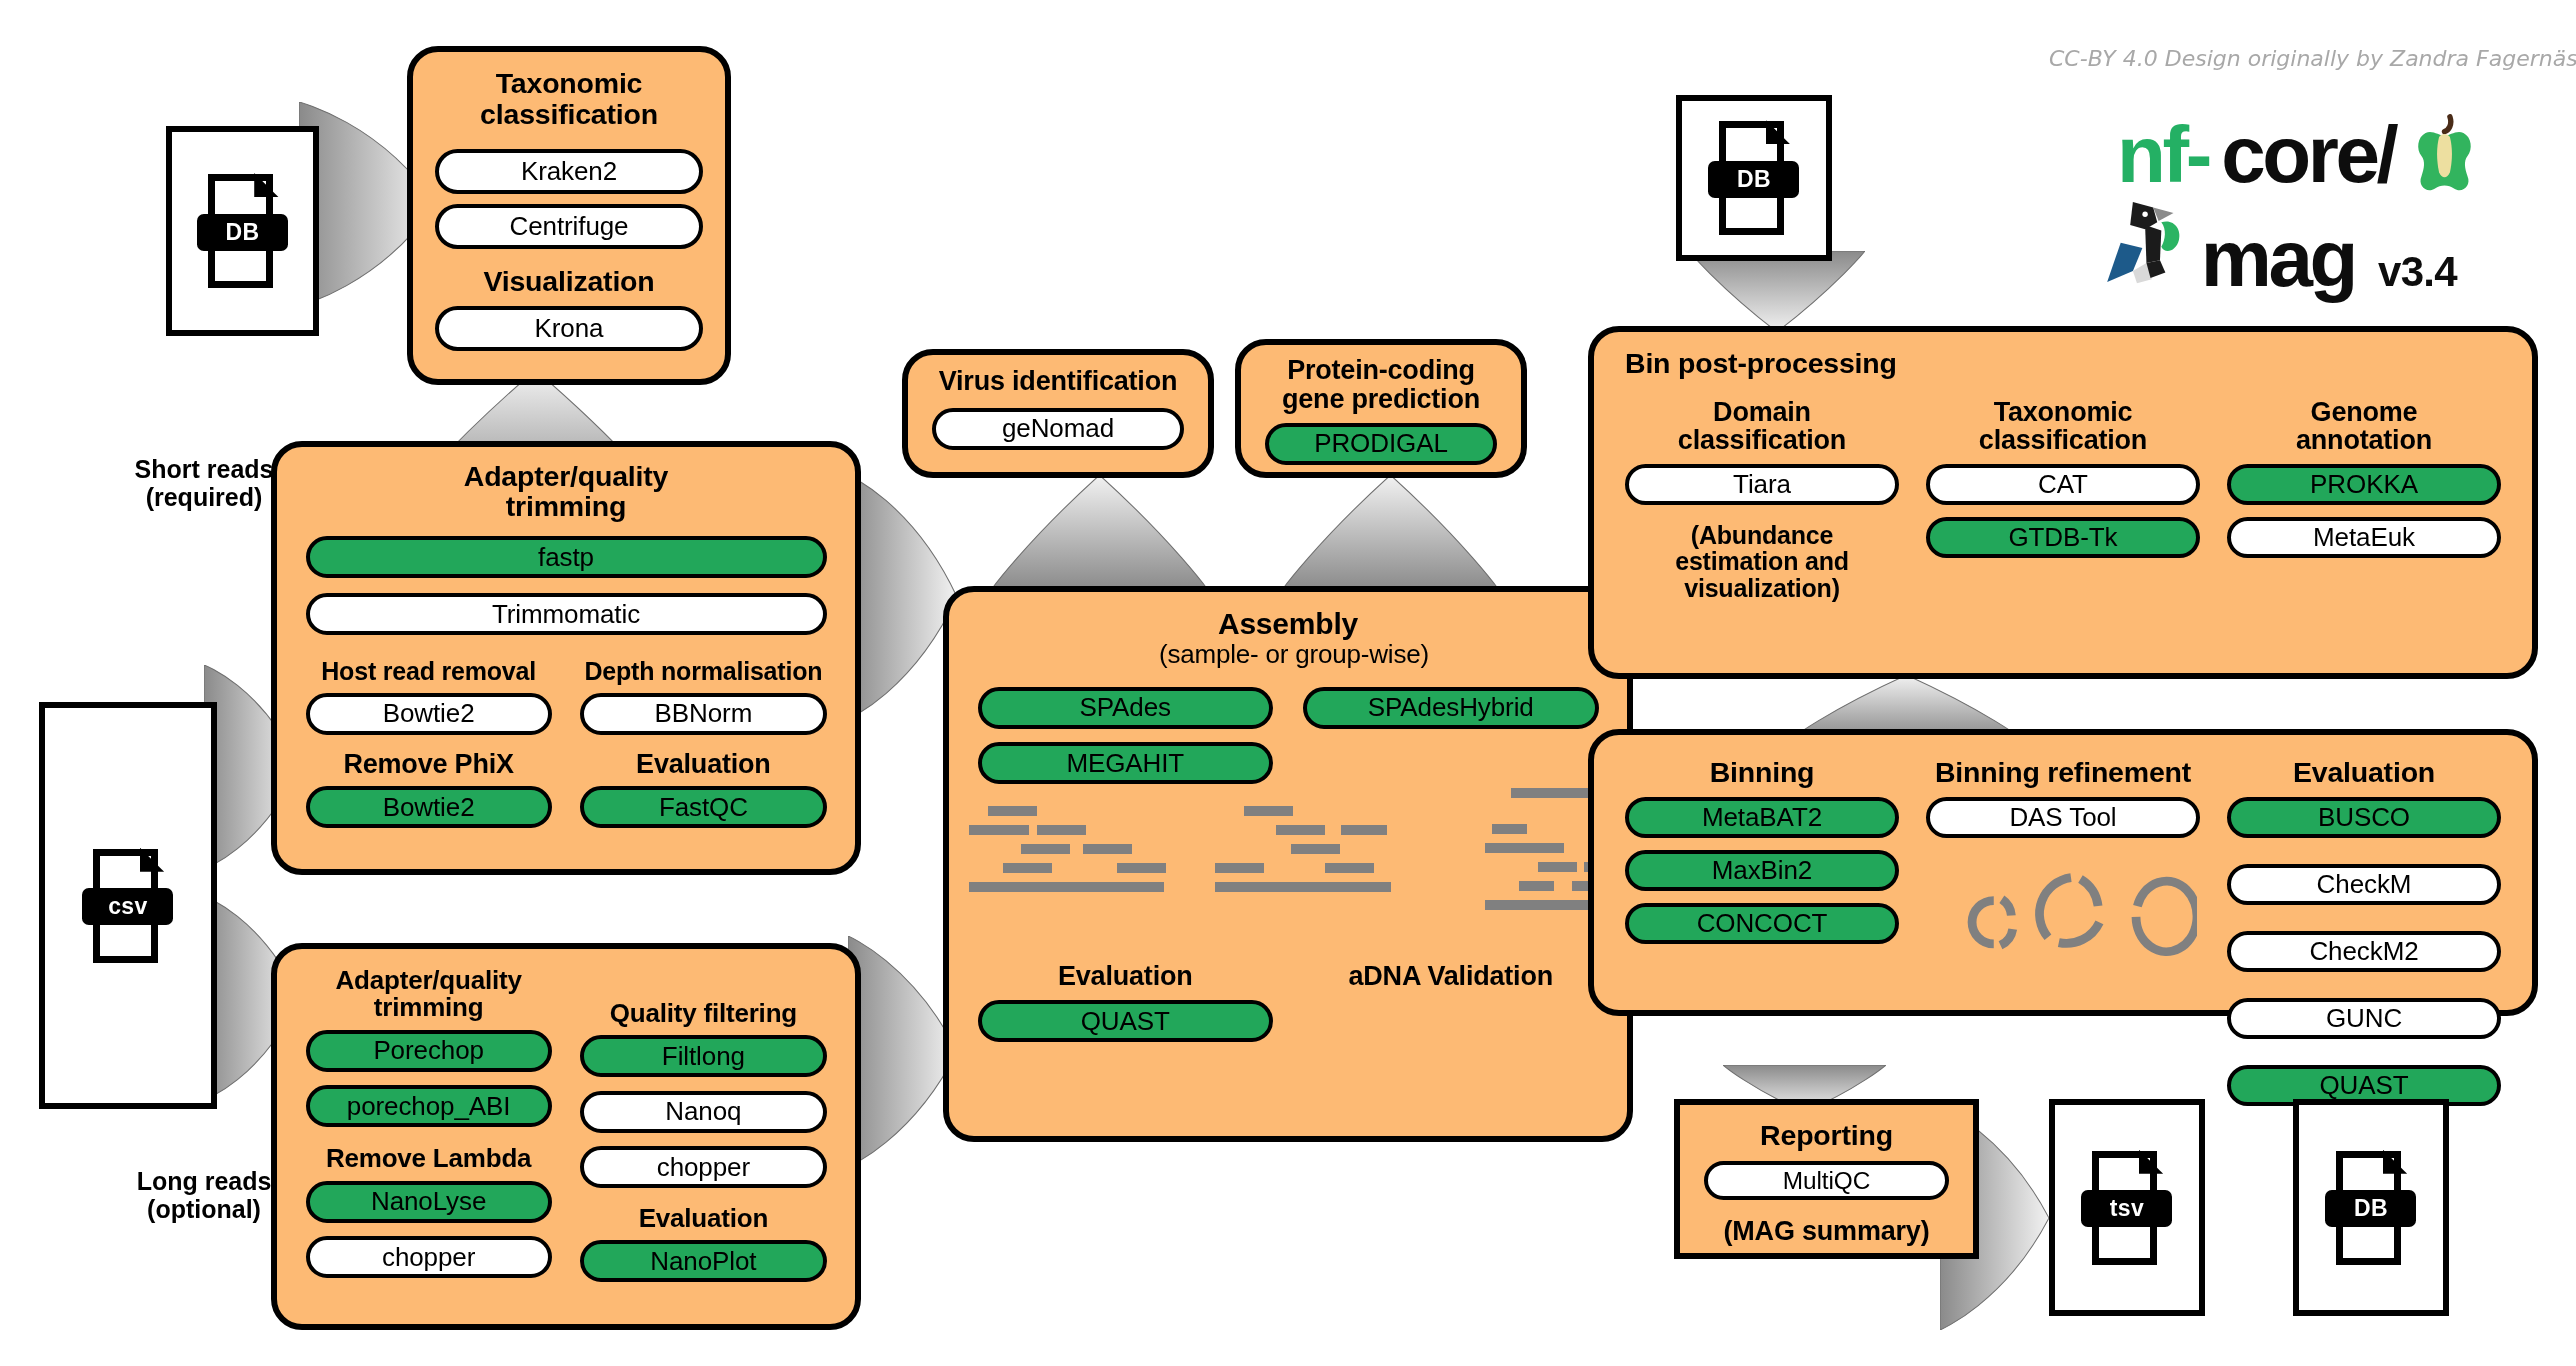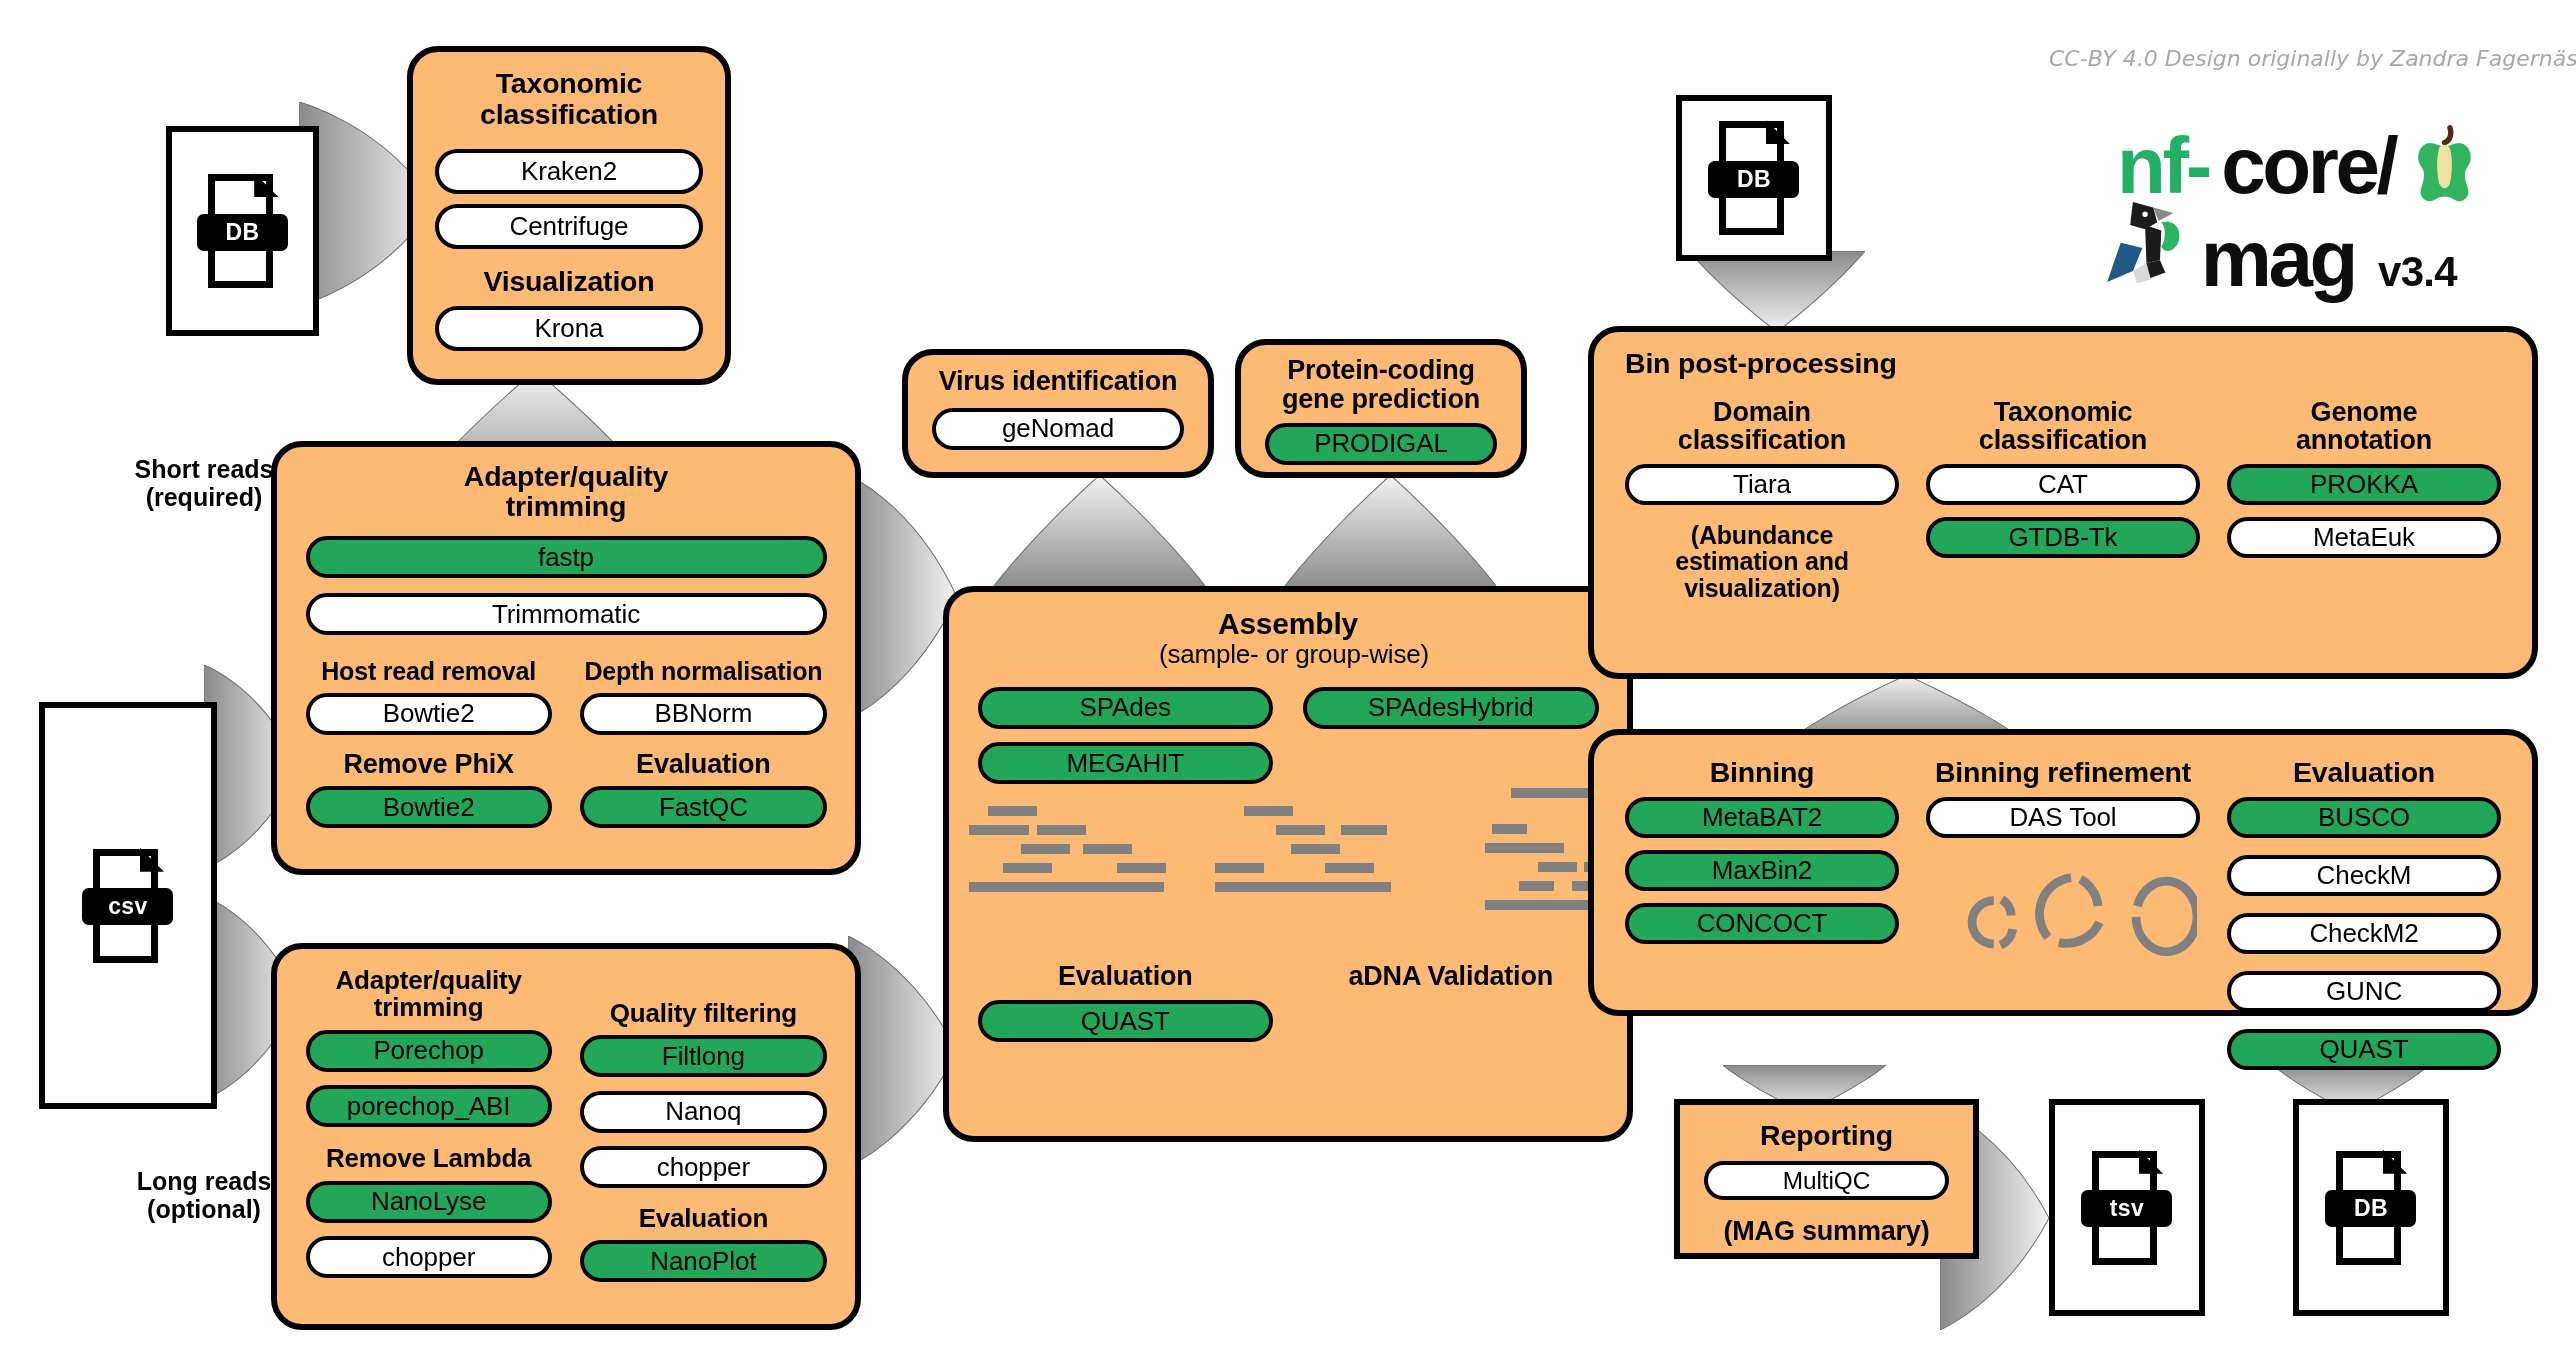--- a/index.html
+++ b/index.html
@@ -271,7 +271,7 @@
 
   <div class="credit" style="left:2049px;top:46px;font-size:22px;">CC-BY 4.0 Design originally by Zandra Fagernäs</div>
 
-  <div class="nfcore-line" style="left:2117px;top:120px;">
+  <div class="nfcore-line" style="left:2117px;top:109px;">
     <span class="nf-green" style="font-size:80px;">nf</span>
     <span class="nf-green" style="font-size:80px;">-</span>
     <span class="nf-black" style="font-size:80px;margin-left:12.2px;">core/</span>

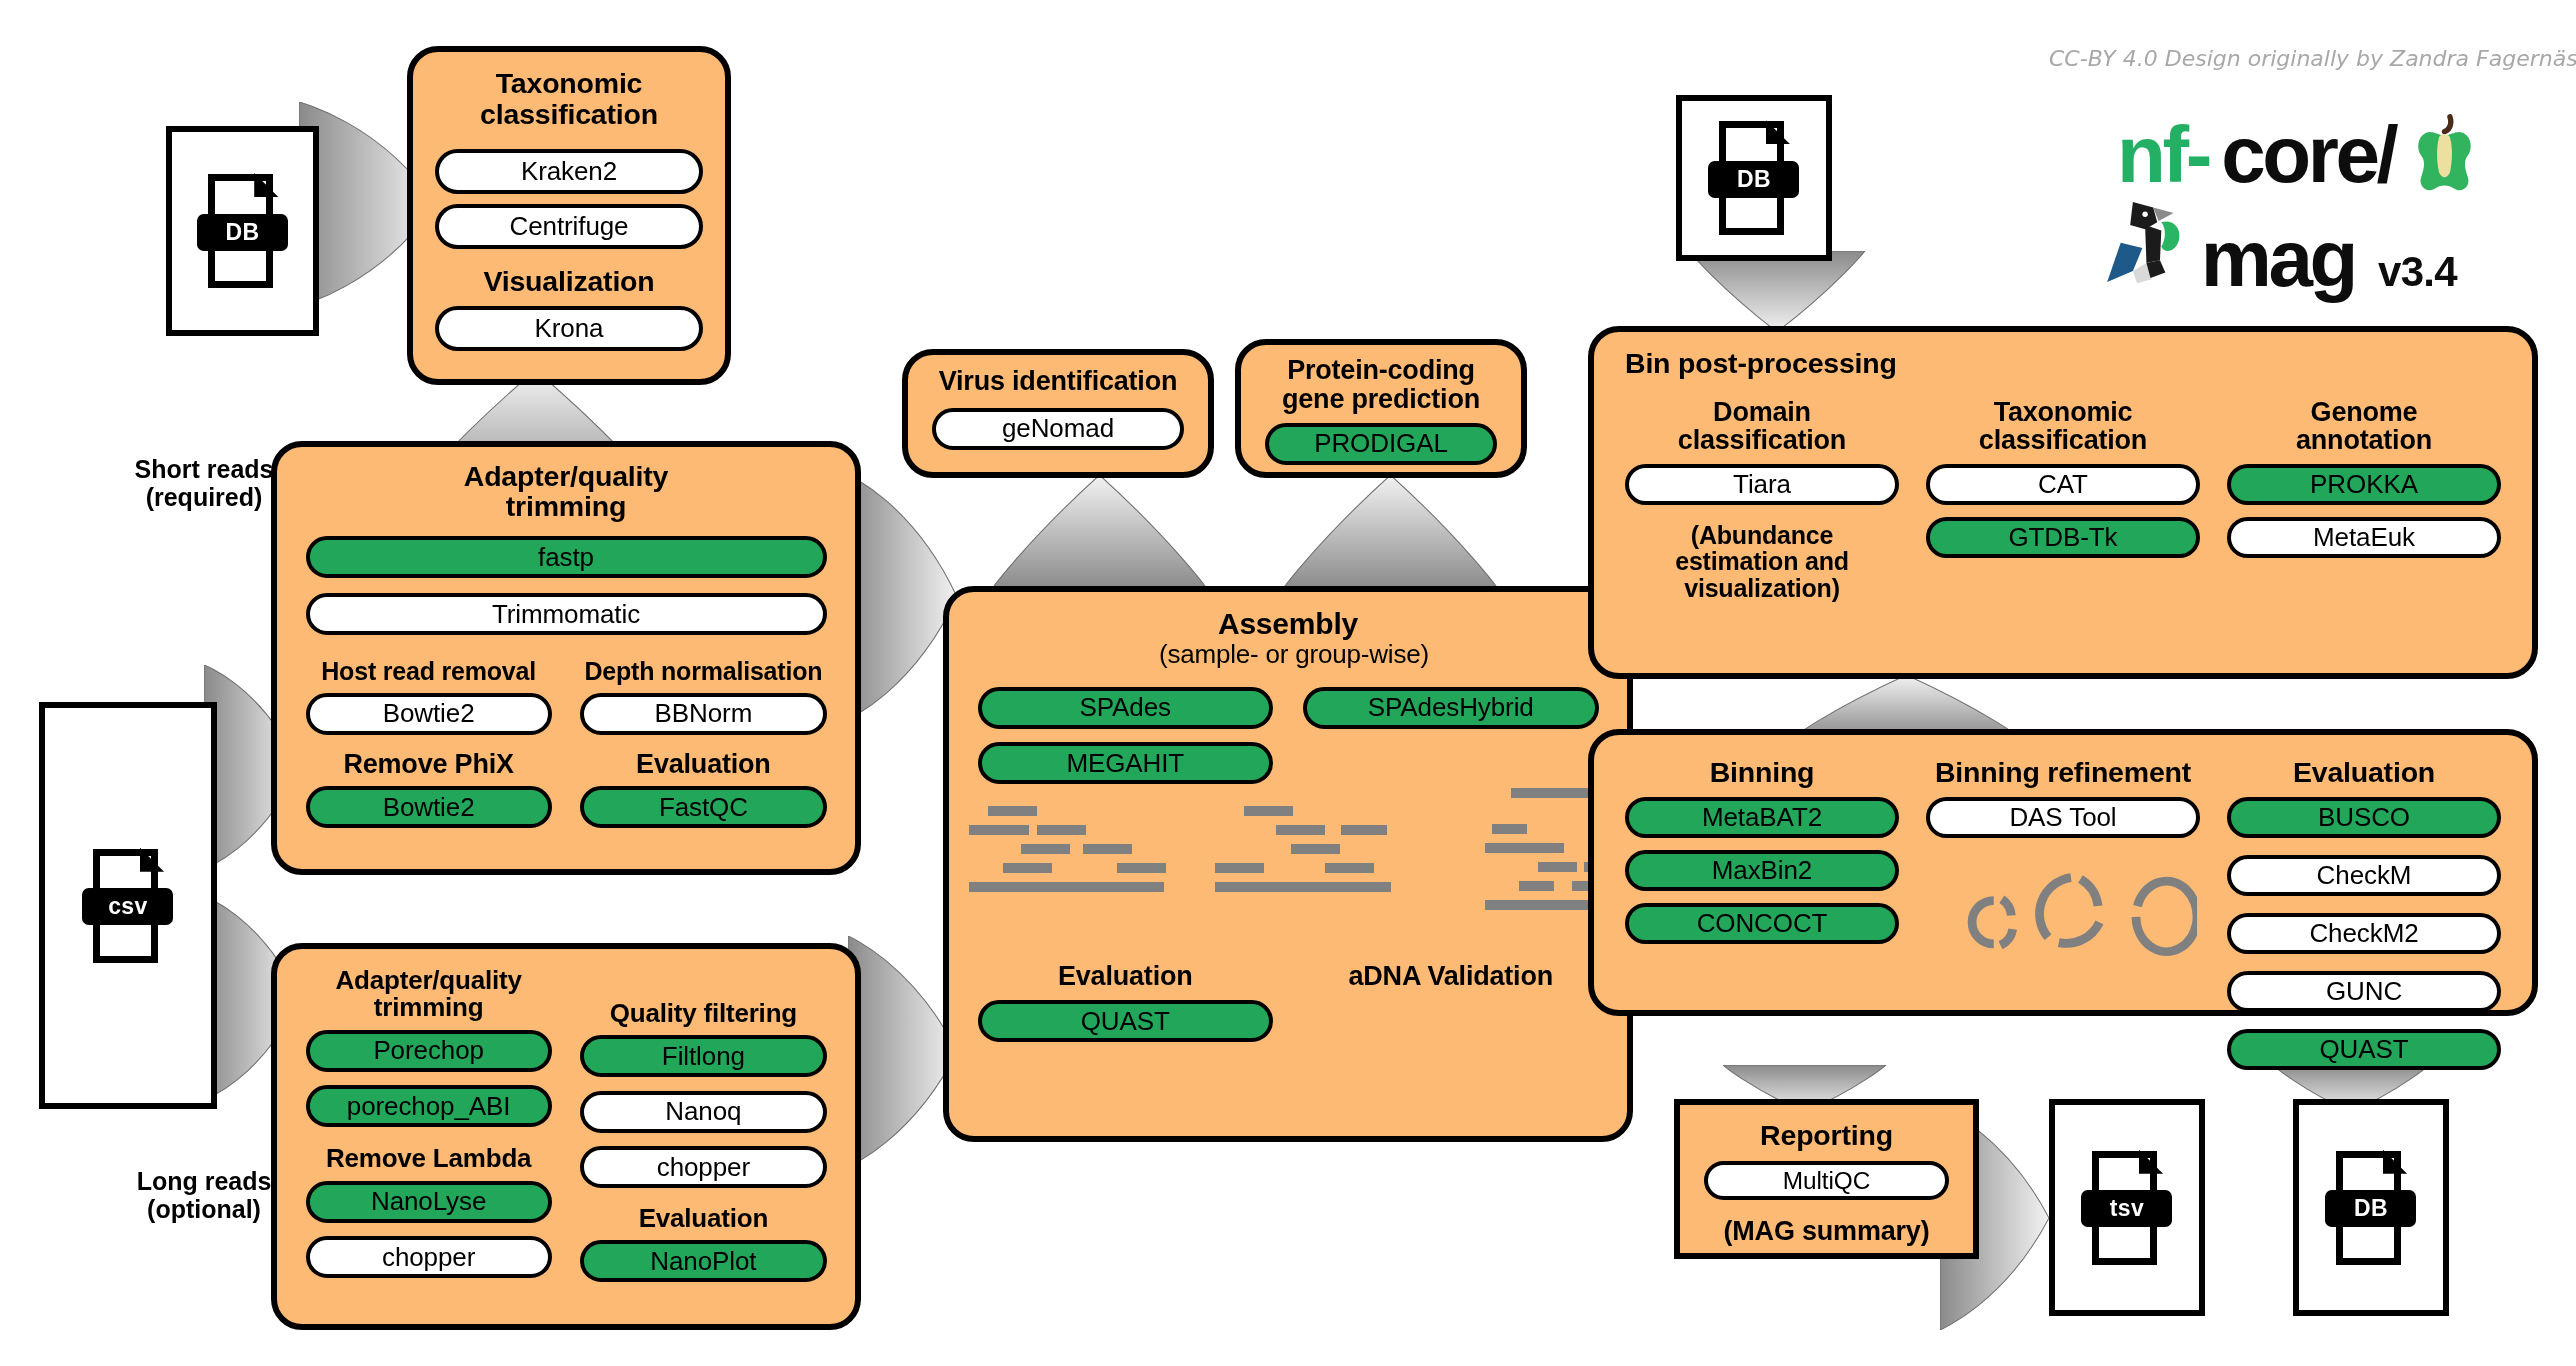--- a/index.html
+++ b/index.html
@@ -574,7 +574,7 @@
 
       <div style="flex:1;">
         <div class="ptitle" style="font-size:28.5px;">Evaluation</div>
-        <div style="display:flex;flex-direction:column;gap:17px;margin-top:9.5px;">
+        <div style="display:flex;flex-direction:column;gap:26px;margin-top:9.5px;">
           <div class="pill green" style="height:41px;font-size:26px;">BUSCO</div>
           <div class="pill" style="height:41px;font-size:26px;">CheckM</div>
           <div class="pill" style="height:41px;font-size:26px;">CheckM2</div>

